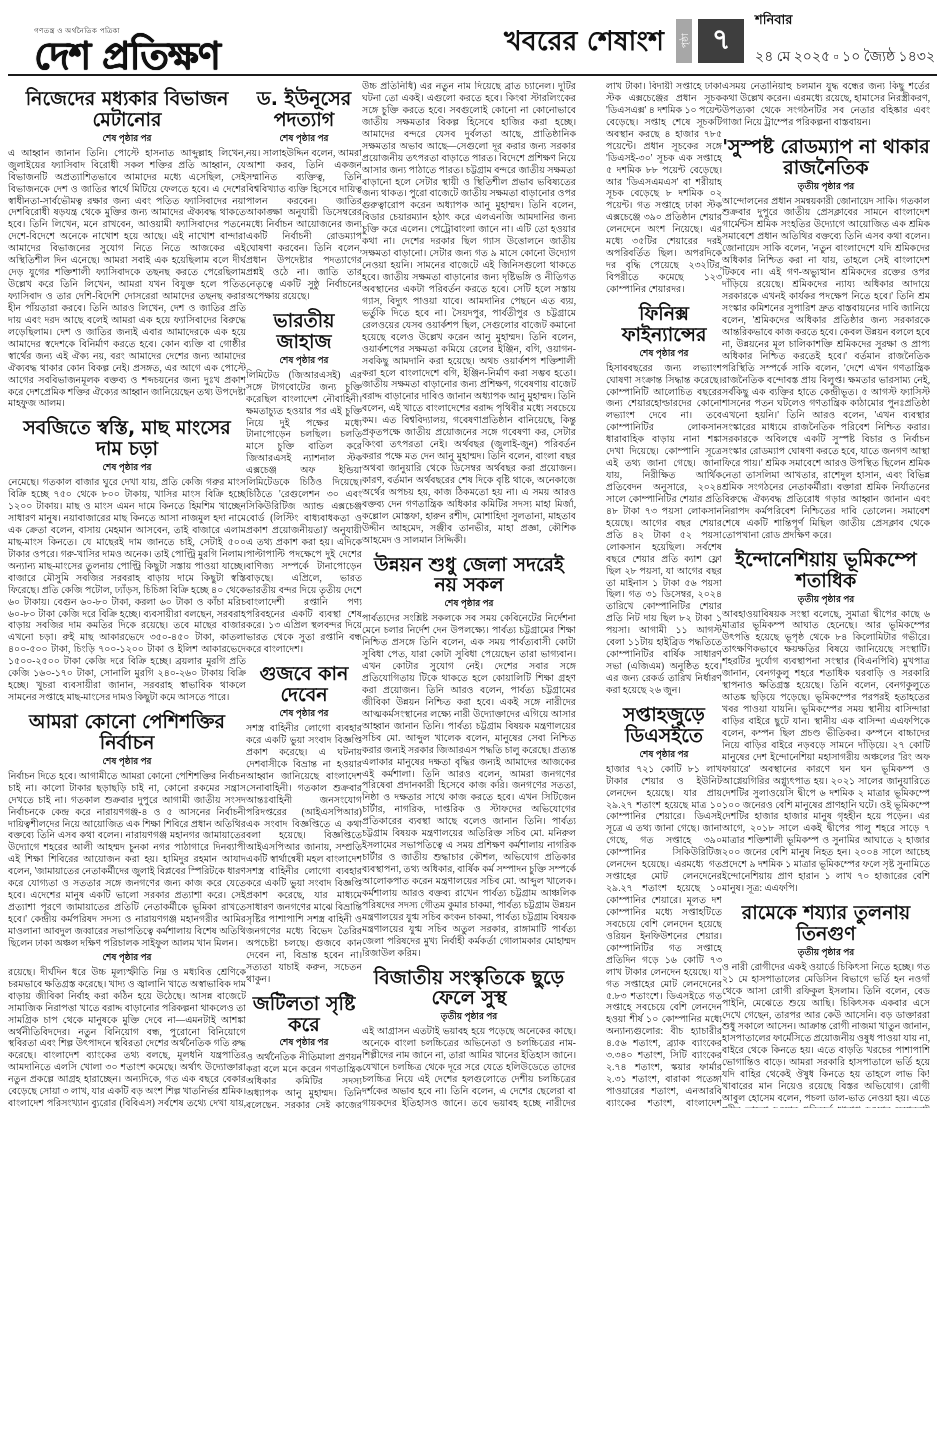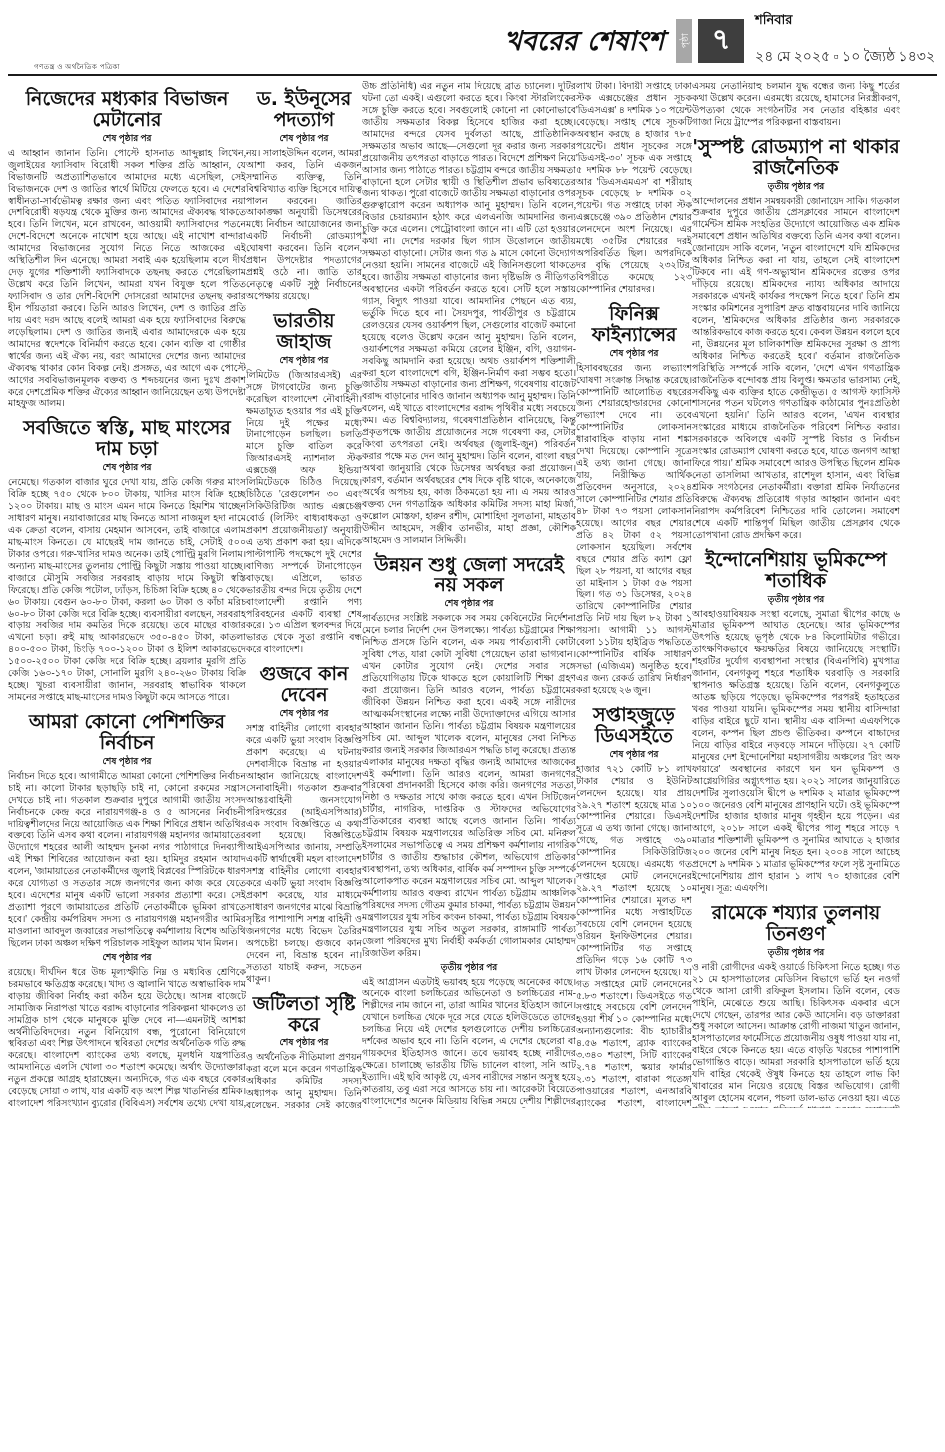--- a/index.html
+++ b/index.html
@@ -46,6 +46,7 @@
   <header class="header-row">
     <div class="masthead">
       <div class="tagline">গণতন্ত্র ও অর্থনৈতিক পত্রিকা</div>
+      <div class="paper-title">দেশ প্রতিক্ষণ</div>
     </div>
     <div class="section-block">
       <div class="section-title">খবরের শেষাংশ</div>

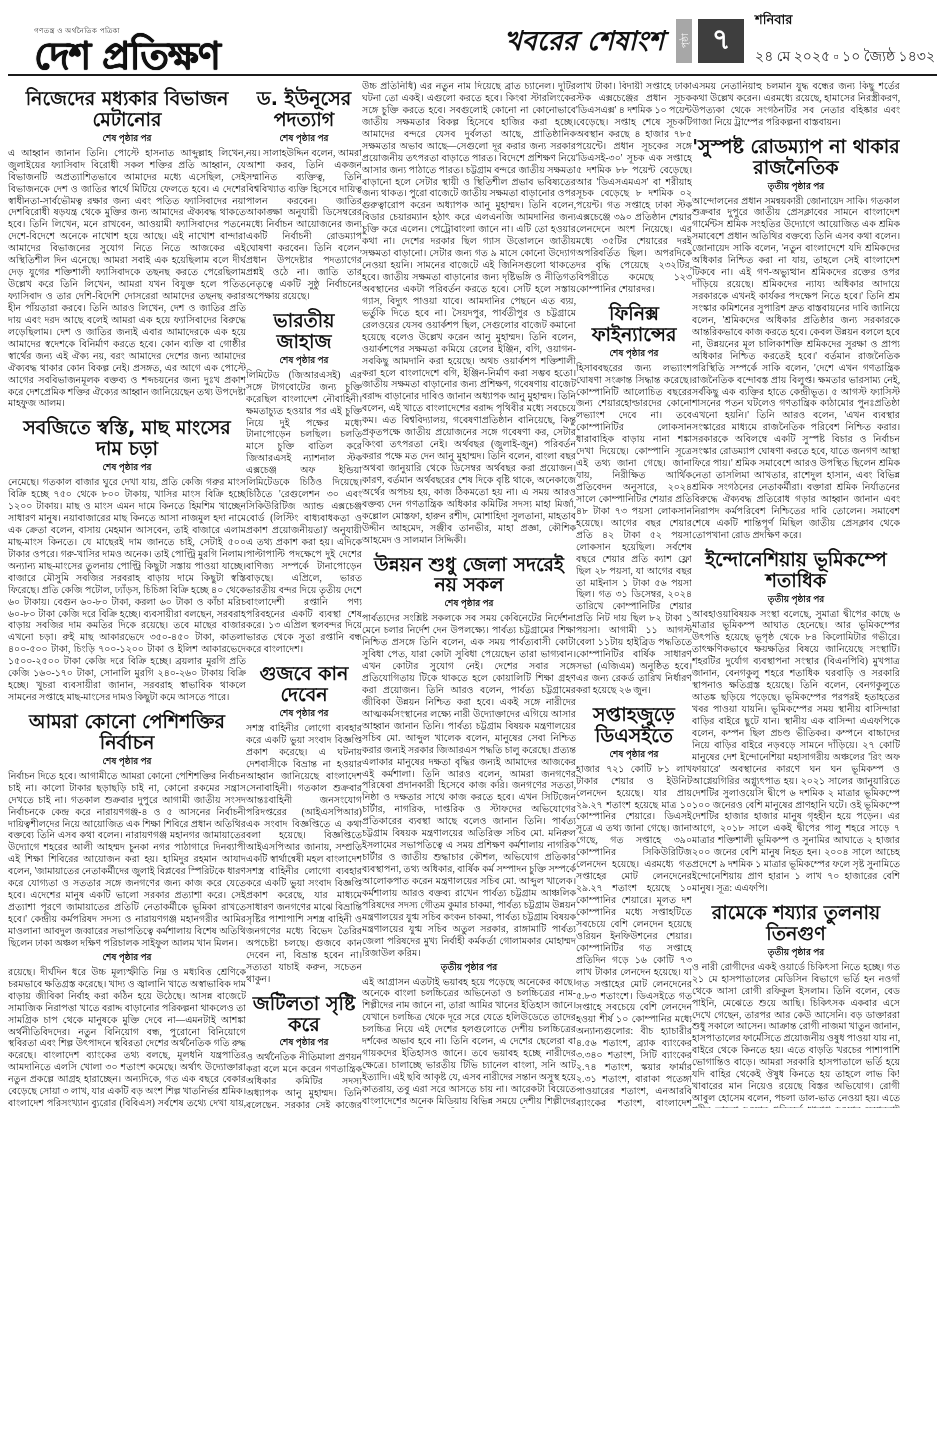--- a/index.html
+++ b/index.html
@@ -15,7 +15,7 @@
                text-shadow:0 0 1px #000, .5px 0 0 #000;}
   .section-block{display:flex;align-items:center;gap:6px;margin-bottom:5px;margin-right:2px;}
   .section-title{font-size:27px;font-weight:700;margin-right:6px;line-height:1;
-                 font-family:"DejaVu Sans","Liberation Sans",sans-serif;font-style:italic;}
+                 font-family:"DejaVu Sans","Liberation Sans",sans-serif;}
   .page-word-box{background:#a7a7a7;color:#fff;width:16px;height:44px;display:flex;
                  align-items:center;justify-content:center;font-size:9px;
                  writing-mode:vertical-rl;transform:rotate(180deg);}

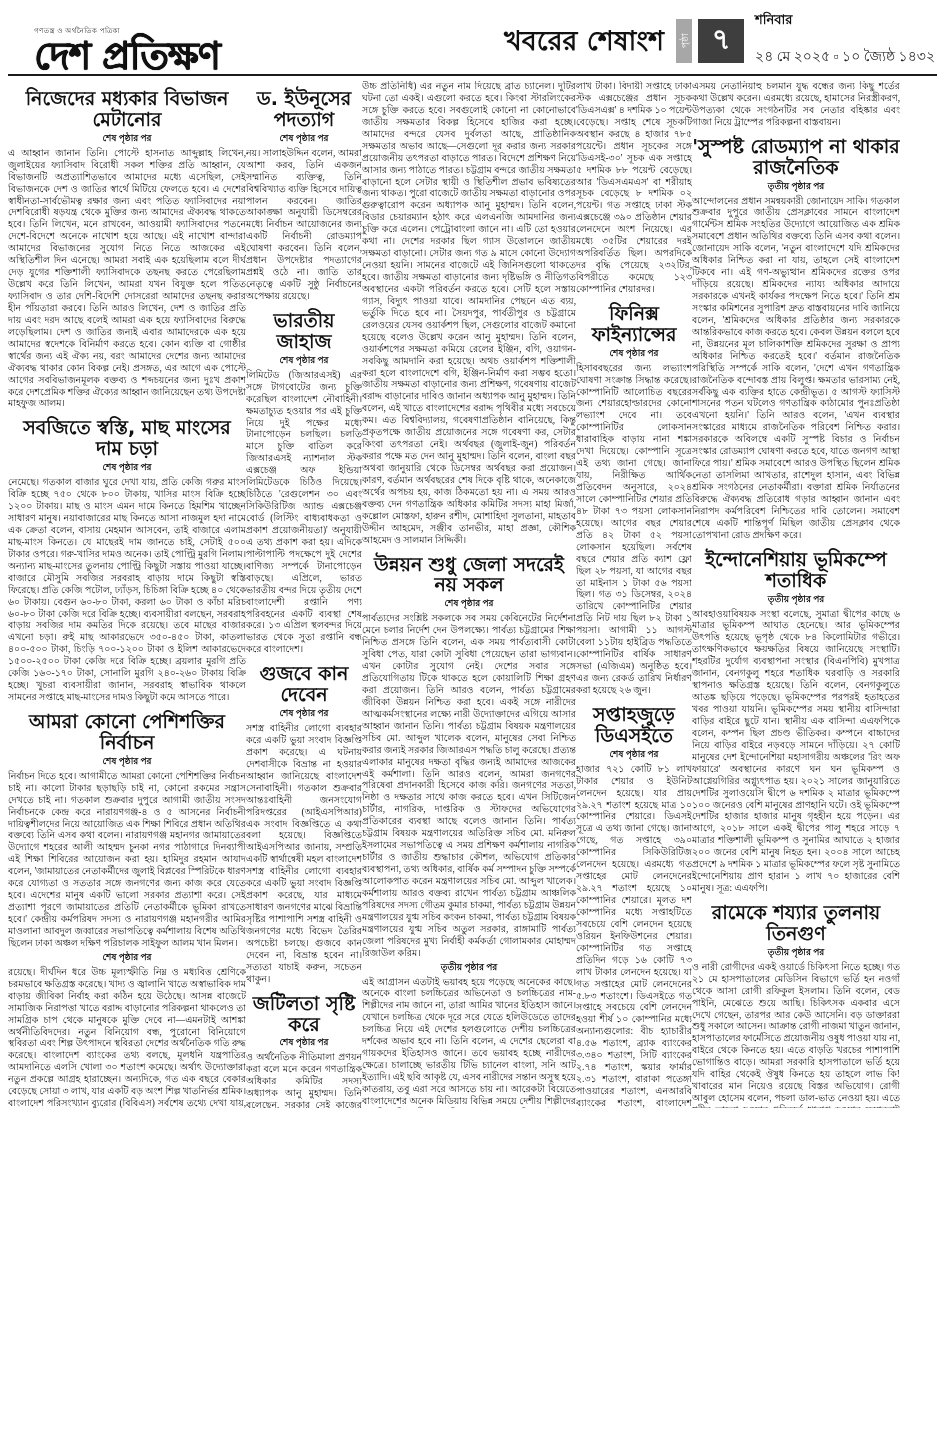--- a/index.html
+++ b/index.html
@@ -31,7 +31,7 @@
   .col:nth-child(1){width:238px;}
   .col:nth-child(2){width:116px;}
   .col:nth-child(3){width:214px;}
-  .col:nth-child(4){width:116px;}
+  .col:nth-child(4){width:116px;margin-left:30px;}
   .col:nth-child(5){width:208px;}
   article{margin:0;}
   .headline{font-size:19px;font-weight:700;text-align:center;line-height:1.1;

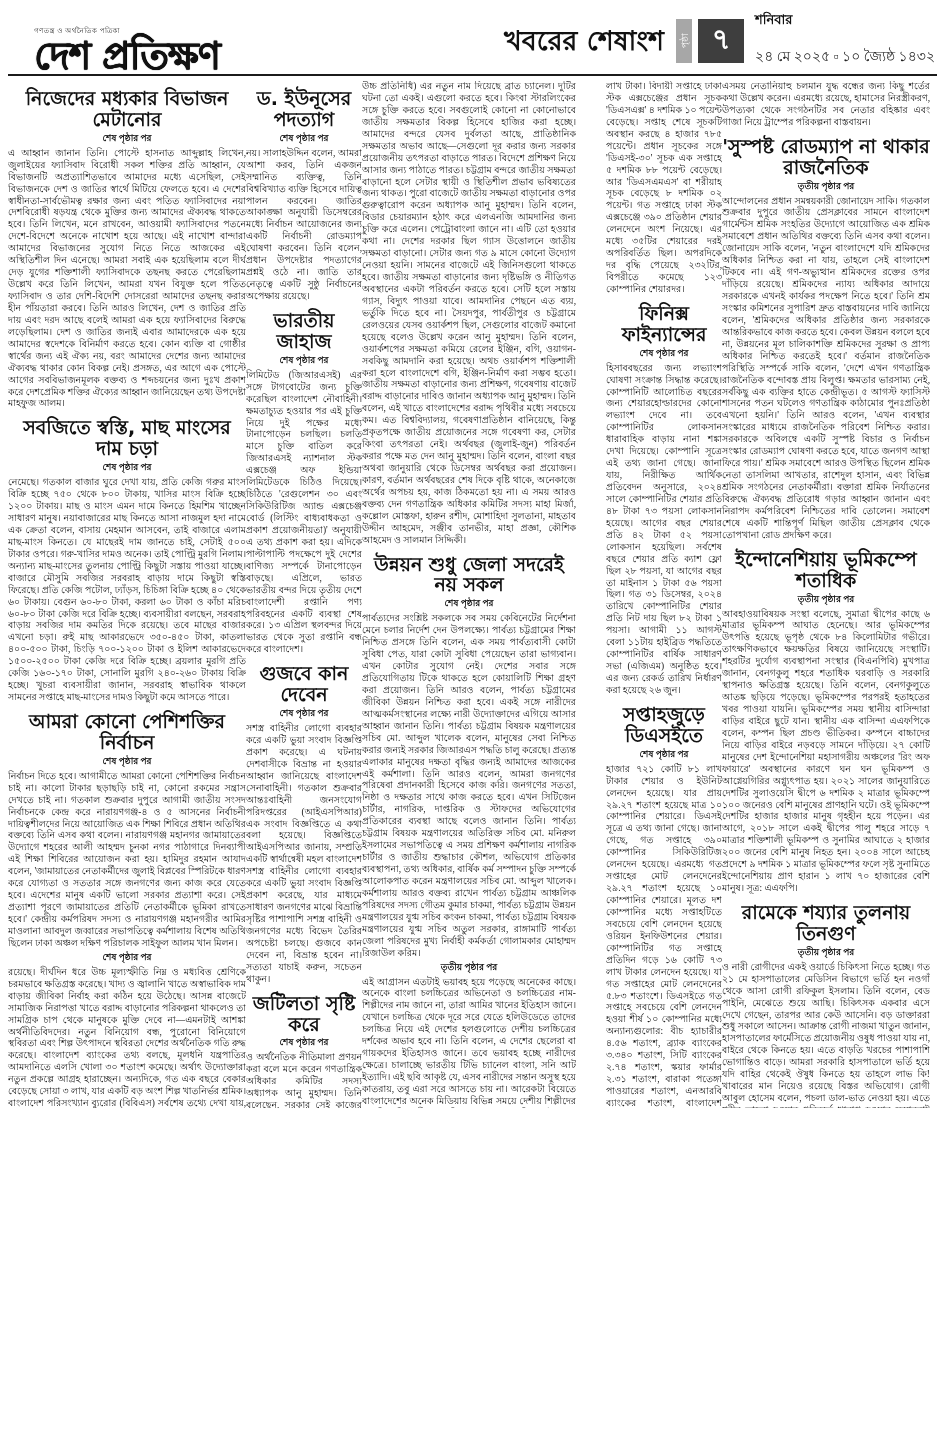--- a/index.html
+++ b/index.html
@@ -116,6 +116,7 @@
           <p class="body-text">পার্বত্যদের সংশ্লিষ্ট সকলকে সব সময় কেবিনেটের নির্দেশনা মেনে চলার নির্দেশ দেন উপলক্ষ্যে। পার্বত্য চট্টগ্রামের শিক্ষা নিশ্চিত প্রসঙ্গে তিনি বলেন, এক সময় পার্বত্যবাসী কোটা সুবিধা পেত, যারা কোটা সুবিধা পেয়েছেন তারা ভাগ্যবান। এখন কোটার সুযোগ নেই। দেশের সবার সঙ্গে প্রতিযোগিতায় টিকে থাকতে হলে কোয়ালিটি শিক্ষা গ্রহণ করা প্রয়োজন। তিনি আরও বলেন, পার্বত্য চট্টগ্রামের জীবিকা উন্নয়ন নিশ্চিত করা হবে। একই সঙ্গে নারীদের আত্মকর্মসংস্থানের লক্ষ্যে নারী উদ্যোক্তাদের এগিয়ে আসার আহ্বান জানান তিনি। পার্বত্য চট্টগ্রাম বিষয়ক মন্ত্রণালয়ের সচিব মো. আব্দুল খালেক বলেন, মানুষের সেবা নিশ্চিত করার জন্যই সরকার জিআরএস পদ্ধতি চালু করেছে। প্রত্যন্ত এলাকার মানুষের দক্ষতা বৃদ্ধির জন্যই আমাদের আজকের এই কর্মশালা। তিনি আরও বলেন, আমরা জনগণের পরিষেবা প্রদানকারী হিসেবে কাজ করি। জনগণের সততা, নিষ্ঠা ও দক্ষতার সাথে কাজ করতে হবে। এখন সিটিজেন চার্টার, নাগরিক, দাপ্তরিক ও স্টাফদের অভিযোগের প্রতিকারের ব্যবস্থা আছে বলেও জানান তিনি। পার্বত্য চট্টগ্রাম বিষয়ক মন্ত্রণালয়ের অতিরিক্ত সচিব মো. মনিরুল ইসলামের সভাপতিত্বে এ সময় প্রশিক্ষণ কর্মশালায় নাগরিক চার্টার ও জাতীয় শুদ্ধাচার কৌশল, অভিযোগ প্রতিকার ব্যবস্থাপনা, তথ্য অধিকার, বার্ষিক কর্ম সম্পাদন চুক্তি সম্পর্কে আলোকপাত করেন মন্ত্রণালয়ের সচিব মো. আব্দুল খালেক। কর্মশালায় আরও বক্তব্য রাখেন পার্বত্য চট্টগ্রাম আঞ্চলিক পরিষদের সদস্য গৌতম কুমার চাকমা, পার্বত্য চট্টগ্রাম উন্নয়ন মন্ত্রণালয়ের যুগ্ম সচিব কংকন চাকমা, পার্বত্য চট্টগ্রাম বিষয়ক মন্ত্রণালয়ের যুগ্ম সচিব অতুল সরকার, রাঙ্গামাটি পার্বত্য জেলা পরিষদের মুখ্য নির্বাহী কর্মকর্তা গোলামকার মোহাম্মদ রিজাউল করিম।</p>
         </article>
         <article>
+          <h2 class="headline">বিজাতীয় সংস্কৃতিকে ছুড়ে ফেলে সুস্থ</h2>
           <div class="cont">তৃতীয় পৃষ্ঠার পর</div>
           <p class="body-text">এই আগ্রাসন এতটাই ভয়াবহ হয়ে পড়েছে অনেকের কাছে। অনেকে বাংলা চলচ্চিত্রের অভিনেতা ও চলচ্চিত্রের নাম-শিল্পীদের নাম জানে না, তারা আমির খানের ইতিহাস জানে। যেখানে চলচ্চিত্র থেকে দূরে সরে যেতে হলিউডেতে তাদের চলচ্চিত্র নিয়ে এই দেশের হলগুলোতে দেশীয় চলচ্চিত্রের দর্শকের অভাব হবে না। তিনি বলেন, এ দেশের ছেলেরা বা গায়কদের ইতিহাসও জানে। তবে ভয়াবহ হচ্ছে নারীদের ক্ষেত্রে। চালাচ্ছে ভারতীয় টিভি চ্যানেল বাংলা, সনি আট ইত্যাদি। এই ছবি আকৃষ্ট যে, এসব নারীদের সন্তান অসুস্থ হয়ে কাতরায়, তবু এরা সরে আসতে চায় না। আরেকটা বিয়েতে বাংলাদেশের অনেক মিডিয়ায় বিভিন্ন সময়ে দেশীয় শিল্পীদের বাদ দিয়ে বিজাতীয় সংস্কৃতি চালু হয়েছে। প্রযুক্তির এই অবাধ তথ্যপ্রবাহের যুগে কোনো কিছুই বন্ধ করে রাখা যায় নয়। তাই বলে ঘরে হাত গুটিয়ে বসে থাকাটাও সমীচিন হবে না। তাই আমাদের বিজাতীয় সংস্কৃতিকে ছুড়ে যেতে সুস্থ সাংস্কৃতিক চর্চা করতে হবে। তবে বিষয়টি আমরা গ্রহণ করব। তবে সবার আগে নিজেদের সাংস্কৃতিক ঐতিহ্য মজবুত ও উন্নত করতে হবে। কালের গনি চৌধুরী বলেন, শিক্ষার একটা সংস্কৃতি আছে। শিক্ষার সংস্কৃতির চাহিদা হলো মুক্ত পরিবেশ, অংশগ্রহণের অবাধ সুযোগ, প্রকাশের স্বাধীনতা। শিশুদের মেধা ও মননের বিকাশে সংস্কৃতি চর্চার বিকল্প নেই। তাদের শুধু পাঠ্য বইয়ের মধ্যে সীমাবদ্ধ রাখবেন না। তাদের জন্য অবশ্যই খেলাধুলা, বিনোদন এবং সংস্কৃতি চর্চার ব্যবস্থা রাখতে হবে। এতে শিশু সামাজিক হবে এবং সহনশীল হতে শিখবে। দেশের ইতিহাস-ঐতিহ্য এবং সংস্কৃতি সম্পর্কে ধারণা দিতে হবে ছোটবেলা থেকেই, না হয় বড় হয়ে নিজেদেরই সন্তানদের জন্য বিপাকে পড়তে হবে। আমাদের ভুলে গেলে চলবে না, শিশুরাই জাতির ভবিষ্যৎ কর্ণধার। তারাই আগামী দিনে সমাজ ও রাষ্ট্র পরিচালনায় নেতৃত্ব দেবে। জ্ঞানচর্চা ও প্রযুক্তিতে সমৃদ্ধ হয়ে গড়ে তুলবে সবার জন্য কল্যাণকর নতুন বিশ্ব। তাই শিশুদের প্রতি আমাদের বিশেষভাবে যত্ন নেওয়া উচিত। তারা যেন সৃজনশীল, মননশীল ও মানবিক মানুষ হিসেবে গড়ে ওঠে, তা নিশ্চিত করার দায়িত্ব বিশ্বের প্রতিটি দেশের। পৃথিবীর বিভিন্ন দেশে শিশু সুরক্ষার জন্য কার কী দায়িত্ব, তা ঠিক করে দিয়ে এই দায়িত্বশীল প্রতিষ্ঠানগুলোর সমন্বয় ও জবাবদিহি নিশ্চিত করা হয়। এই প্রক্রিয়ায় পরিবার, স্কুল, মিডিয়া এবং সামাজিক প্রতিষ্ঠানগুলো শিশু সুরক্ষার জন্য প্রতিরোধমূলক কর্মকাণ্ড ও ইতিবাচক ভূমিকা নিশ্চিত করে। তিনি বলেন, একদিকে আমাদের সন্তানরা আছে দুধে-ভাতে। ভালো কাপড় পরিধান করছে, ভালো খাচ্ছে, ভালো স্কুলে যাচ্ছে। অন্যদিকে অসংখ্য বাংলার সন্তানকে দেখি পথশিশু বা টোকাই নামে রাস্তায় রাস্তায় ঘুরতে। আমার সন্তান থাকবে দুধে-ভাতে আর অন্যের সন্তান থাকবে ফুটপাতে—এটা বন্ধ করতে হবে। এই বৈষম্যের বিরুদ্ধে আমাদের জেগে উঠতে হবে।</p>
         </article>

